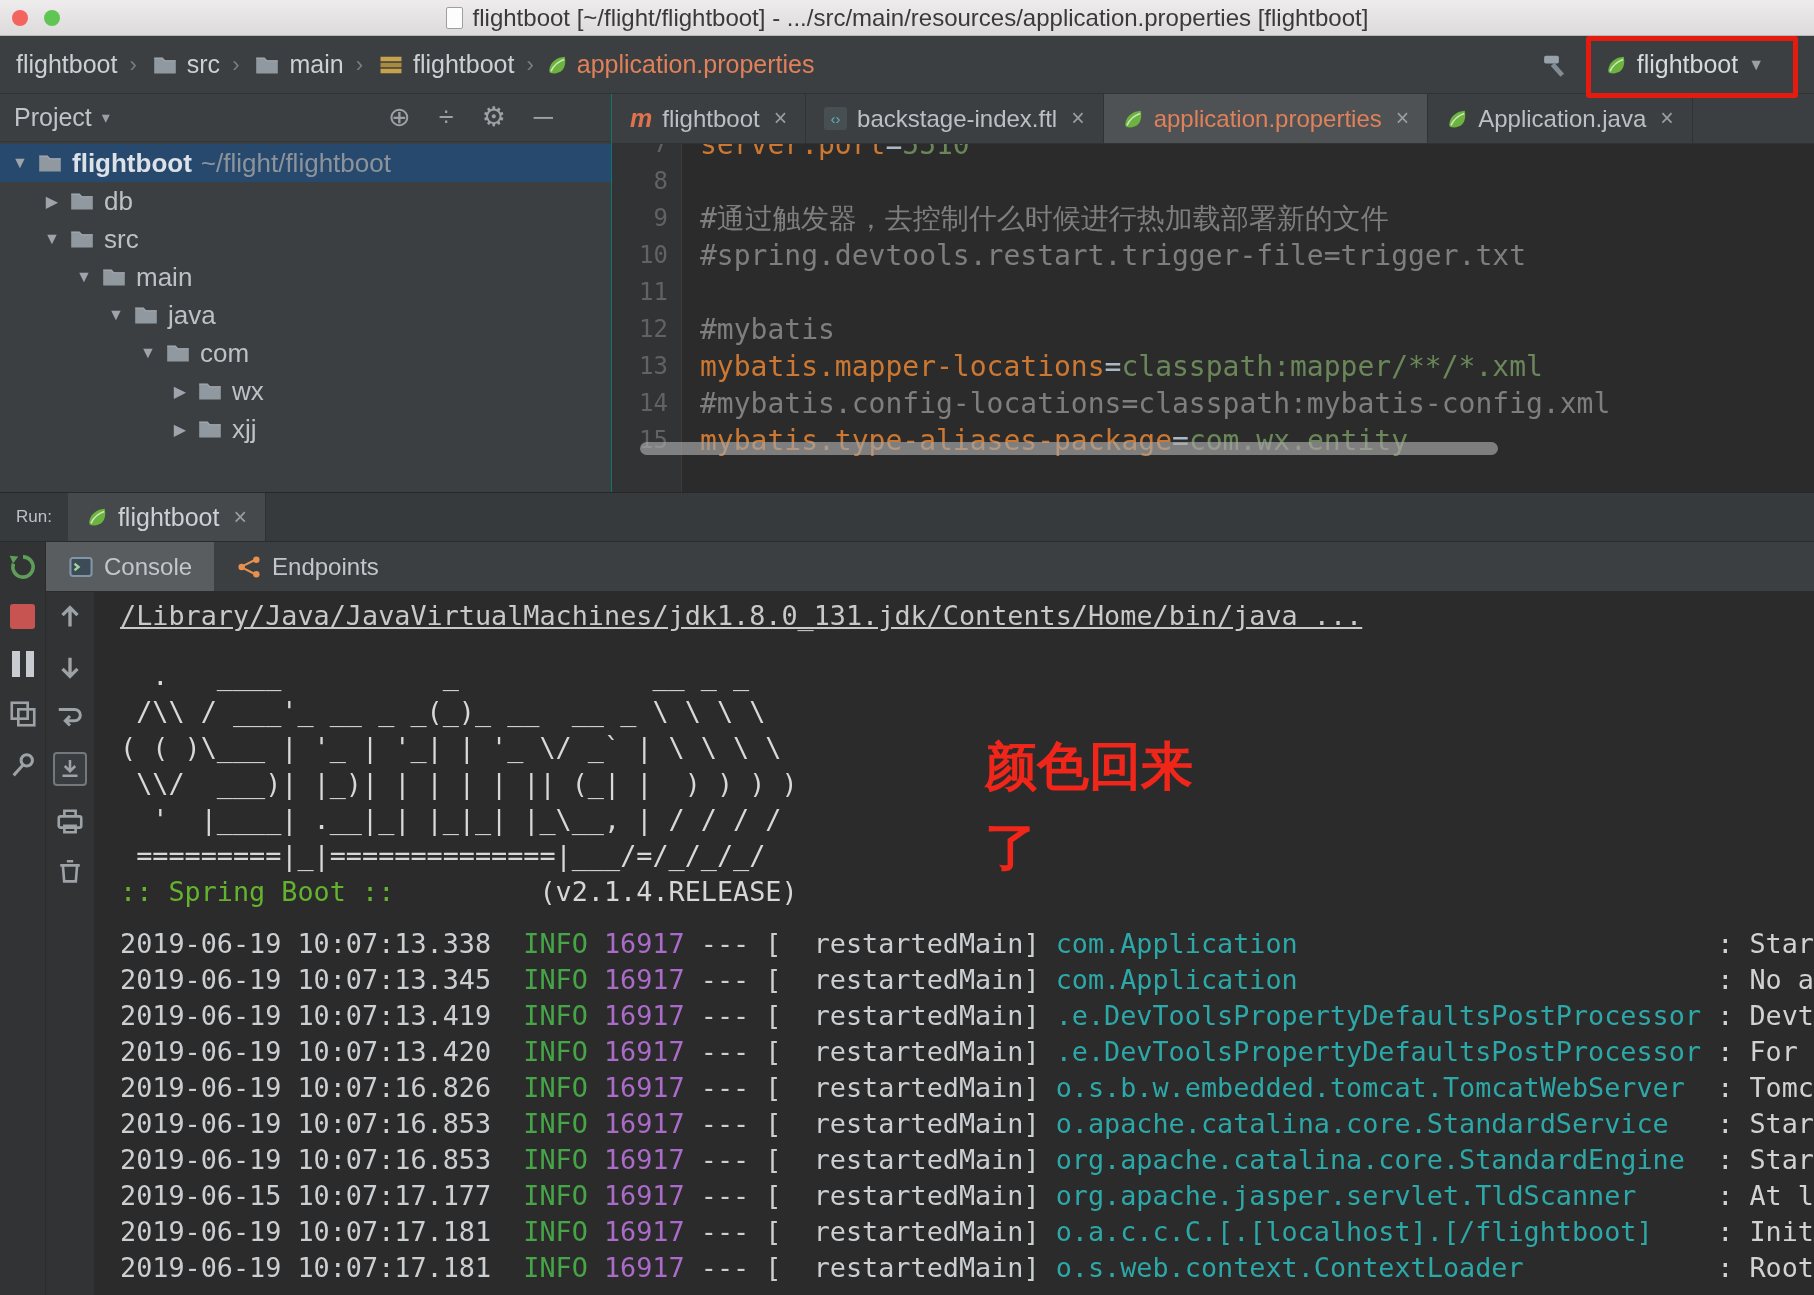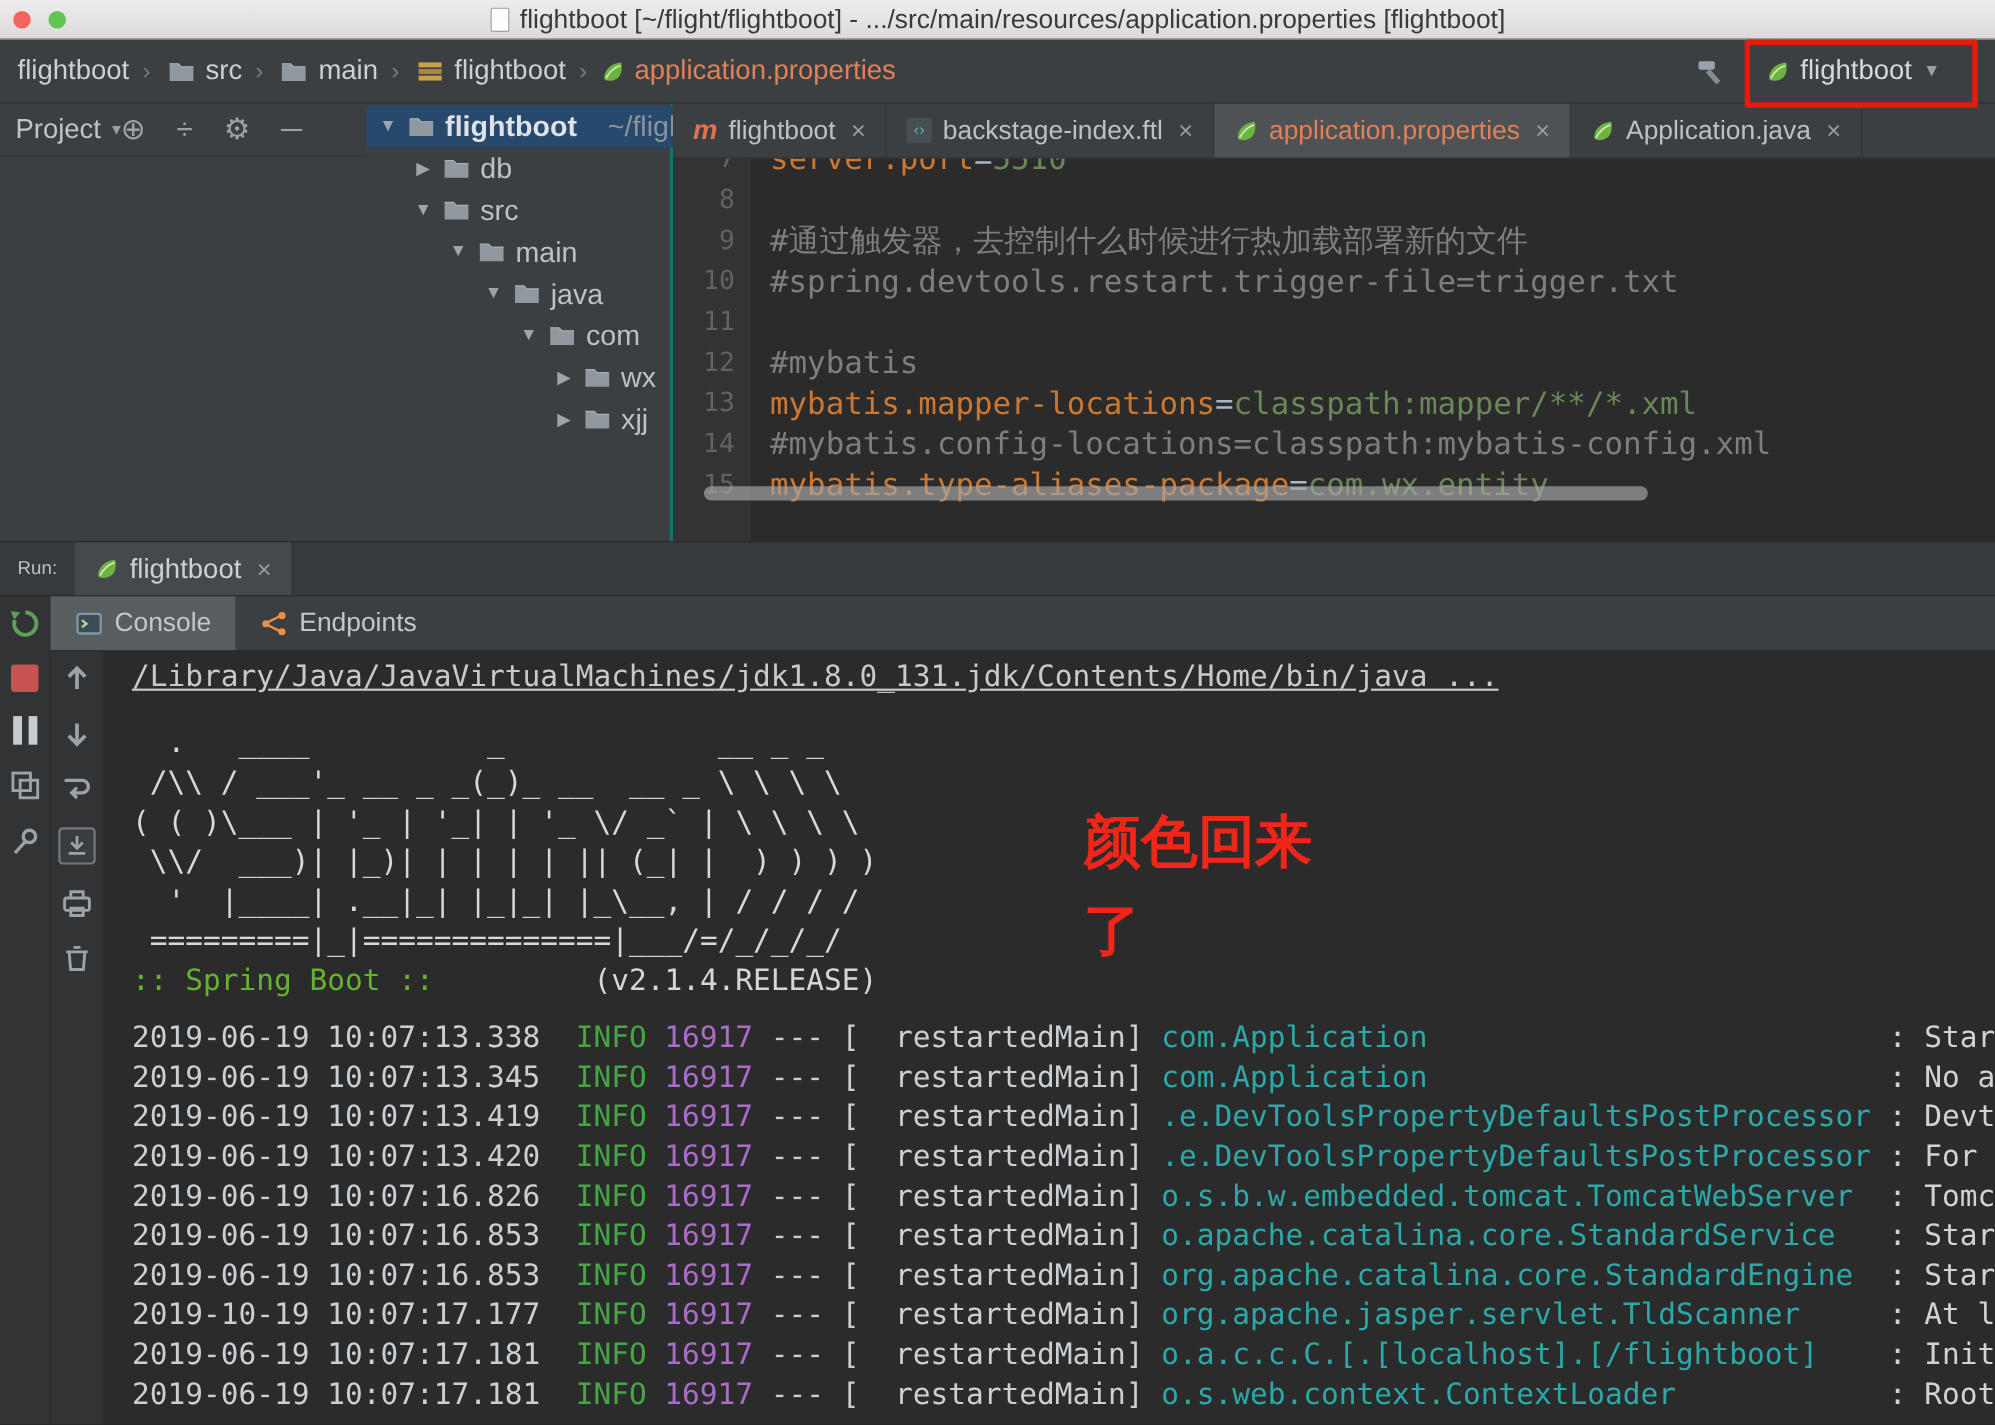--- a/index.html
+++ b/index.html
@@ -27,7 +27,7 @@
 
   
   .main{flex:0 0 398px;display:flex;overflow:hidden}
-  .project-panel{width:612px;flex:0 0 612px;background:#3c3f41;border-right:3px solid #0f766e;display:flex;flex-direction:row}
+  .project-panel{width:612px;flex:0 0 612px;background:#3c3f41;border-right:1px solid #0f766e;display:flex;flex-direction:column}
   .panel-header{height:48px;display:flex;align-items:center;padding:0 14px;color:#c0c3c7;font-size:25px;border-bottom:1px solid #333637}
   .ph-caret{color:#9aa0a6;font-size:16px;margin-left:10px}
   .ph-icons{margin-left:auto;display:flex;gap:28px;color:#9da1a5;font-size:27px;padding-right:44px}

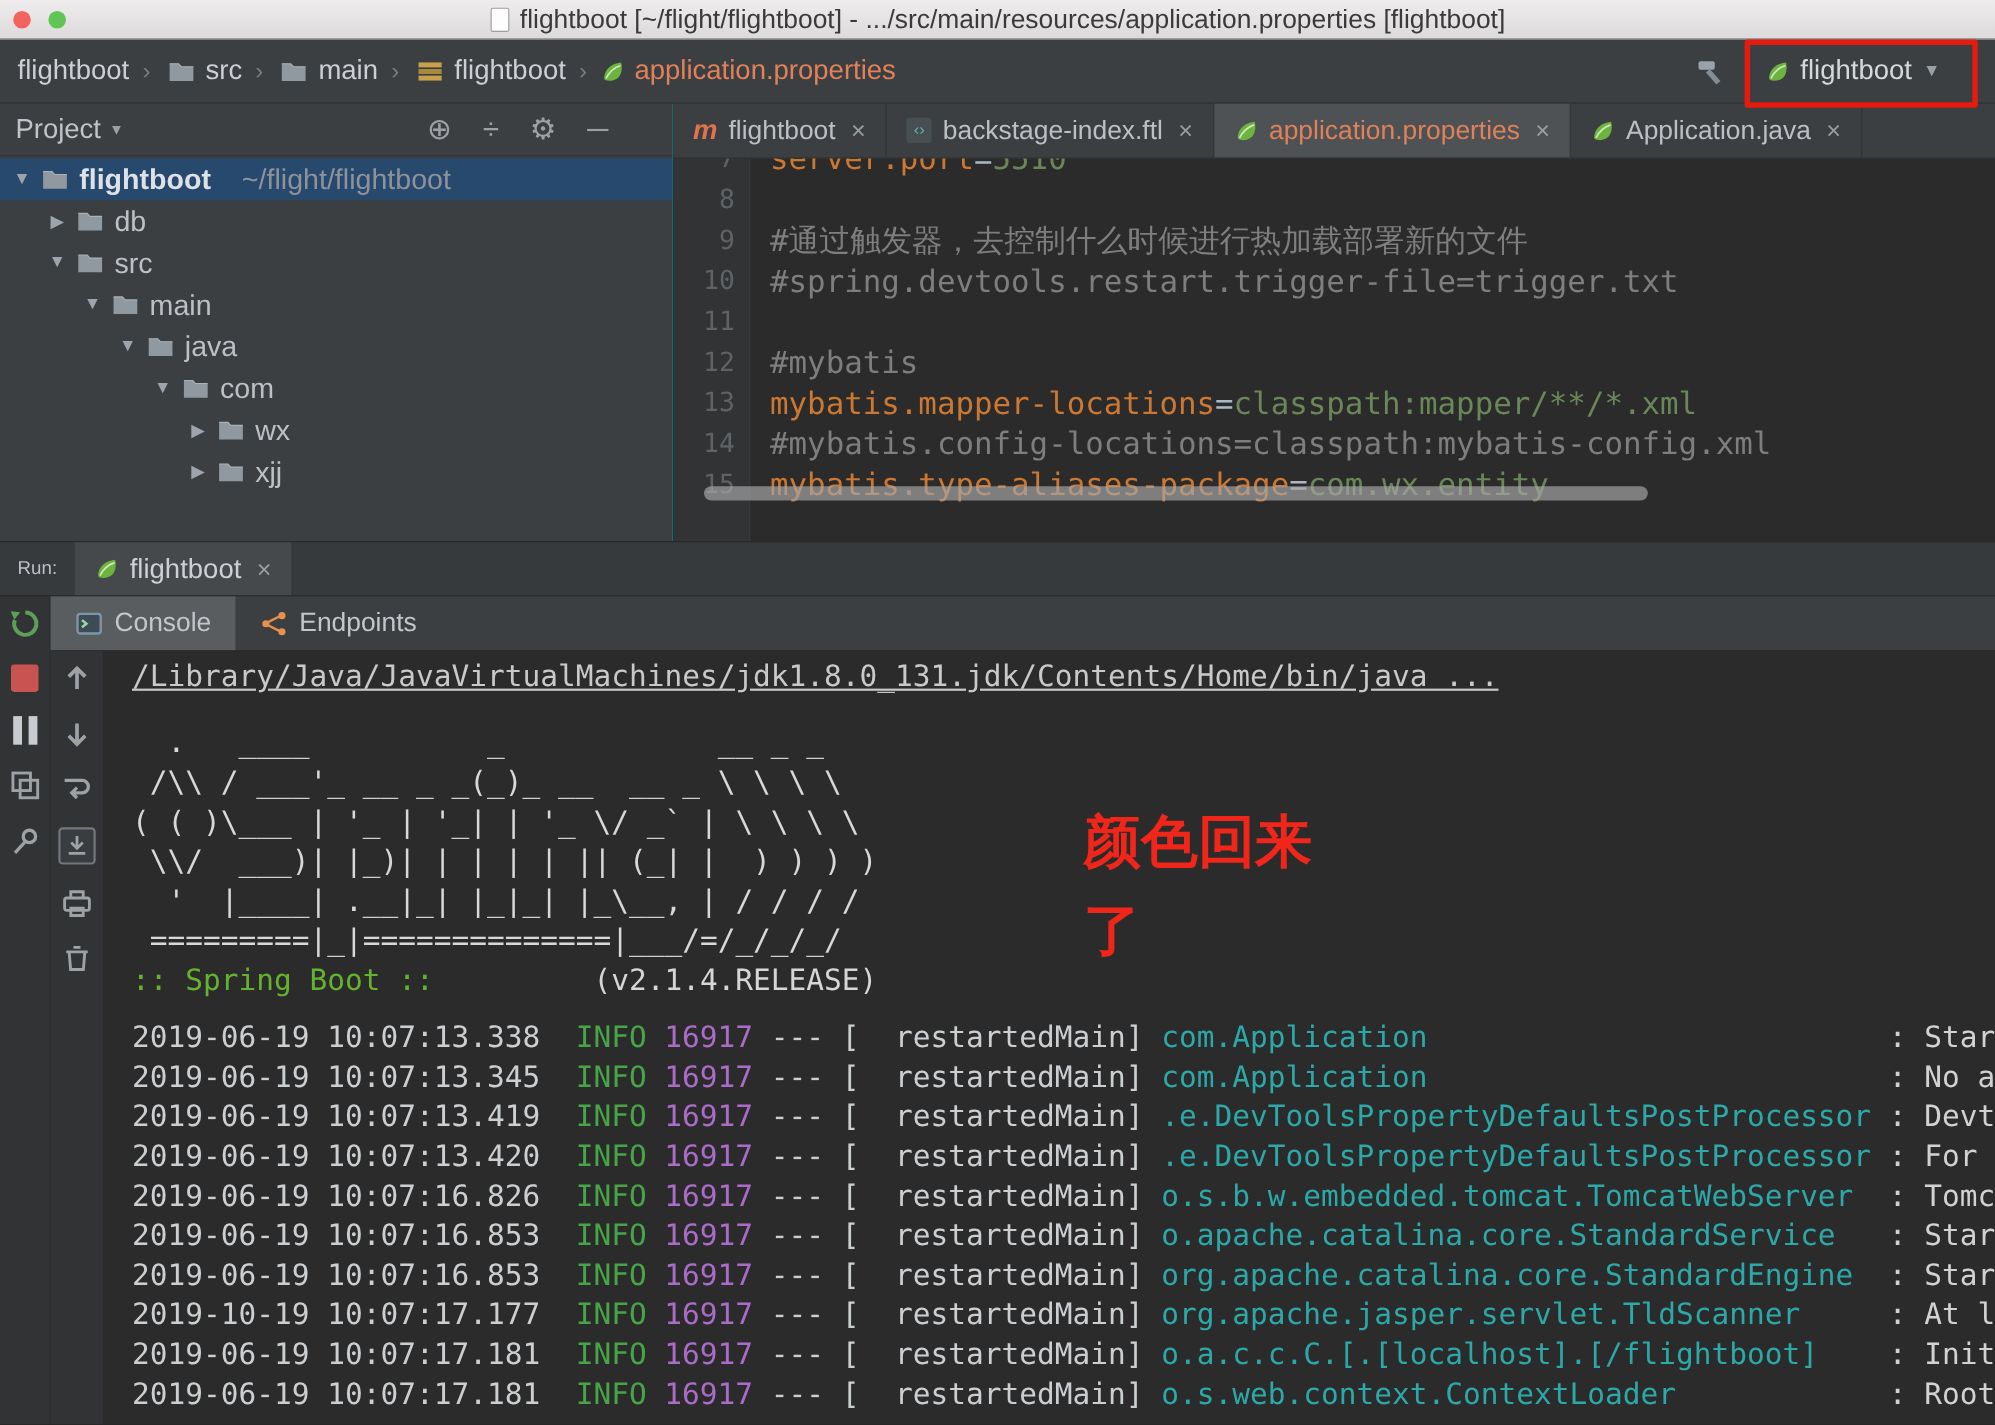--- a/index.html
+++ b/index.html
@@ -38,7 +38,7 @@
   .t-arrow{width:28px;color:#9ea4ab;font-size:16px;text-align:center;flex:0 0 28px}
   .ico-folder{width:24px;height:20px;margin:0 10px 0 4px;flex:0 0 auto}
   .t-label.root{font-weight:bold;color:#dde2e8}
-  .t-path{color:#8d939a;margin-left:28px}
+  .t-path{color:#8d939a;margin-left:9px}
 
   
   .editor-area{flex:1;display:flex;flex-direction:column;background:#2b2b2b;min-width:0}

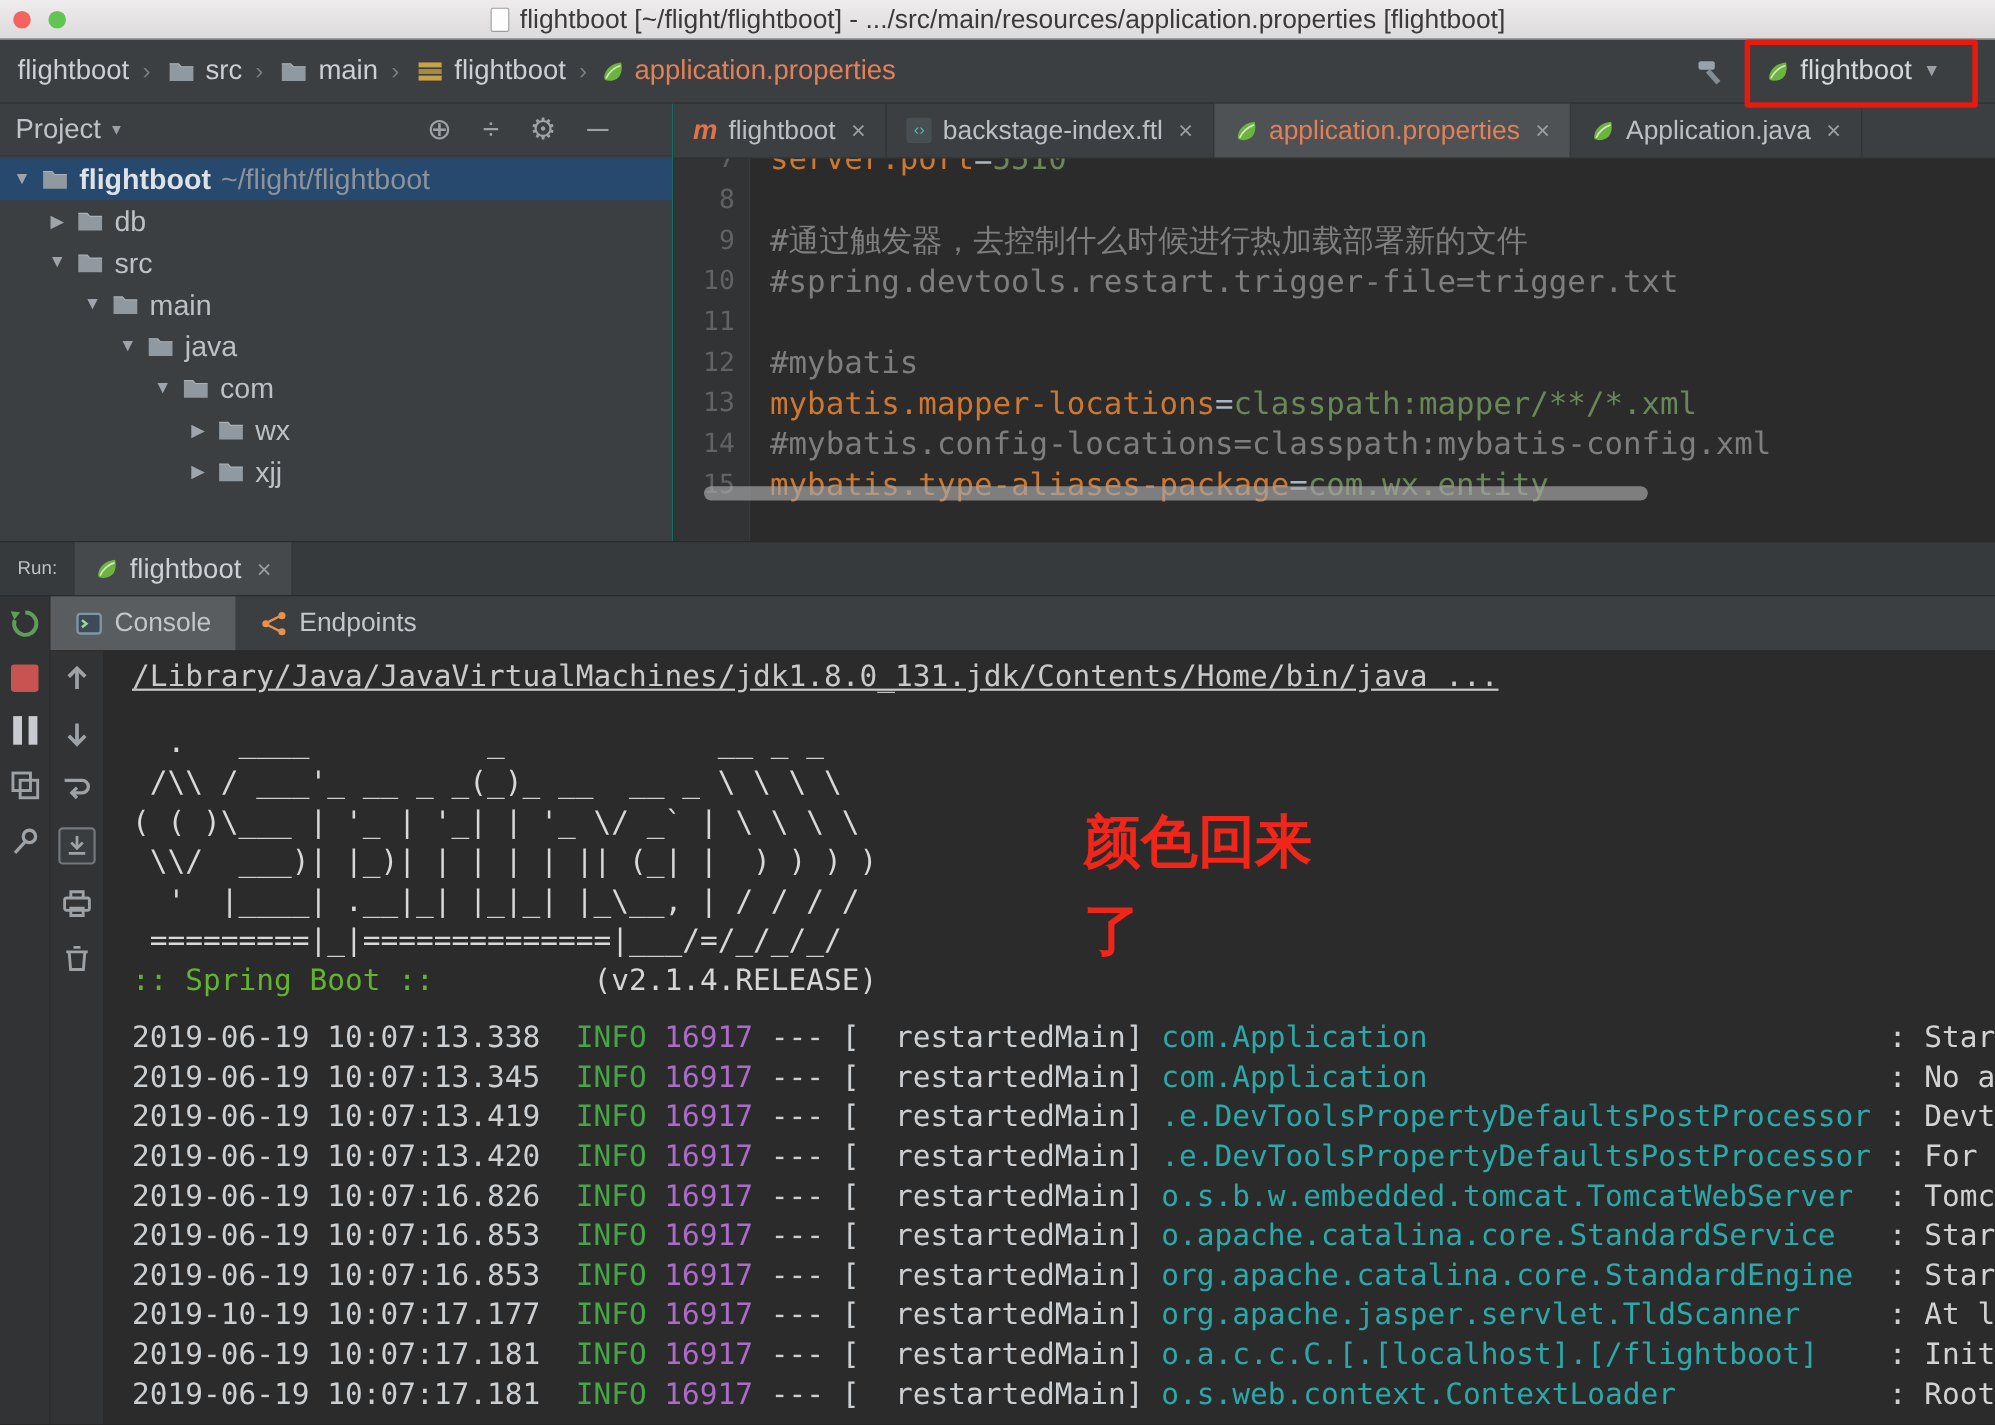--- a/index.html
+++ b/index.html
@@ -448,7 +448,7 @@
             <div class="log-row"><span class="c-t">2019-06-19 10:07:16.826</span><span class="c-l">INFO</span><span class="c-p">16917</span><span class="c-d">---</span><span class="c-th">[  restartedMain]</span><span class="c-lg">o.s.b.w.embedded.tomcat.TomcatWebServer</span><span class="c-m">: Tomca</span></div>
             <div class="log-row"><span class="c-t">2019-06-19 10:07:16.853</span><span class="c-l">INFO</span><span class="c-p">16917</span><span class="c-d">---</span><span class="c-th">[  restartedMain]</span><span class="c-lg">o.apache.catalina.core.StandardService</span><span class="c-m">: Start</span></div>
             <div class="log-row"><span class="c-t">2019-06-19 10:07:16.853</span><span class="c-l">INFO</span><span class="c-p">16917</span><span class="c-d">---</span><span class="c-th">[  restartedMain]</span><span class="c-lg">org.apache.catalina.core.StandardEngine</span><span class="c-m">: Start</span></div>
-            <div class="log-row"><span class="c-t">2019-10-19 10:07:17.177</span><span class="c-l">INFO</span><span class="c-p">16917</span><span class="c-d">---</span><span class="c-th">[  restartedMain]</span><span class="c-lg">org.apache.jasper.servlet.TldScanner</span><span class="c-m">: At le</span></div>
+            <div class="log-row"><span class="c-t">2019-06-15 10:07:17.177</span><span class="c-l">INFO</span><span class="c-p">16917</span><span class="c-d">---</span><span class="c-th">[  restartedMain]</span><span class="c-lg">org.apache.jasper.servlet.TldScanner</span><span class="c-m">: At le</span></div>
             <div class="log-row"><span class="c-t">2019-06-19 10:07:17.181</span><span class="c-l">INFO</span><span class="c-p">16917</span><span class="c-d">---</span><span class="c-th">[  restartedMain]</span><span class="c-lg">o.a.c.c.C.[.[localhost].[/flightboot]</span><span class="c-m">: Initi</span></div>
             <div class="log-row"><span class="c-t">2019-06-19 10:07:17.181</span><span class="c-l">INFO</span><span class="c-p">16917</span><span class="c-d">---</span><span class="c-th">[  restartedMain]</span><span class="c-lg">o.s.web.context.ContextLoader</span><span class="c-m">: Root</span></div>
           </div>

